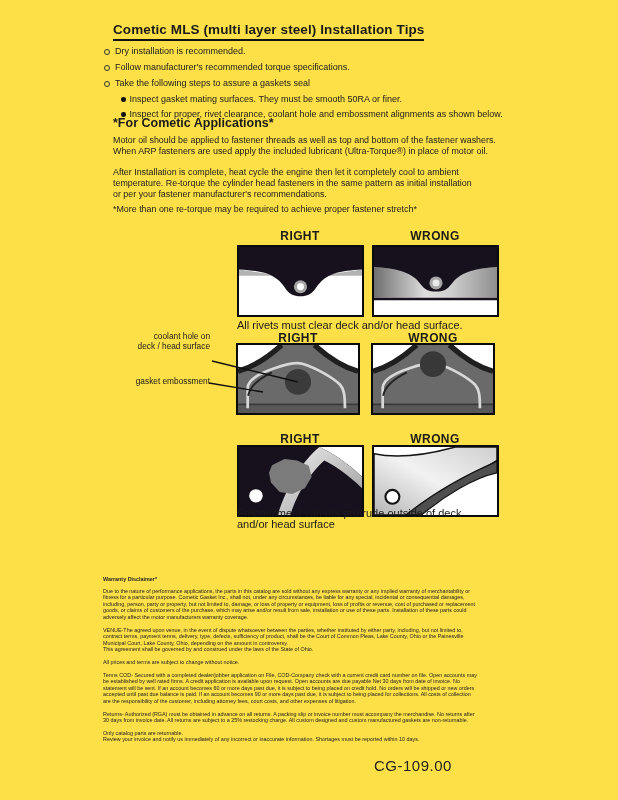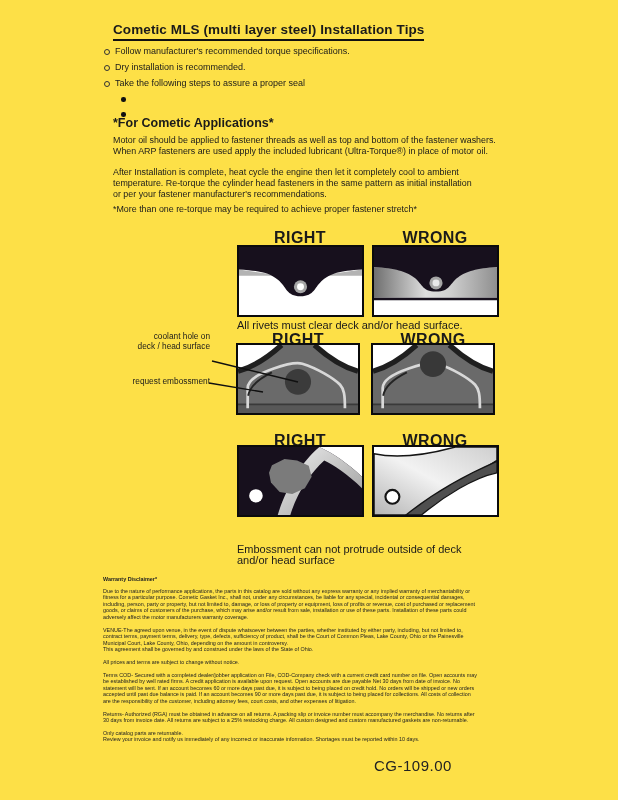--- a/index.html
+++ b/index.html
@@ -42,11 +42,11 @@
   <div class="bullets">
     <div class="b-row">
       <span class="o-marker"></span>
-      <span>Follow manufacturer's recommended torque specifications.</span>
+      <span>Dry installation is recommended.</span>
     </div>
     <div class="b-row">
       <span class="o-marker"></span>
-      <span>Dry installation is recommended.</span>
+      <span>Follow manufacturer's recommended torque specifications.</span>
     </div>
     <div class="b-row">
       <span class="o-marker"></span>

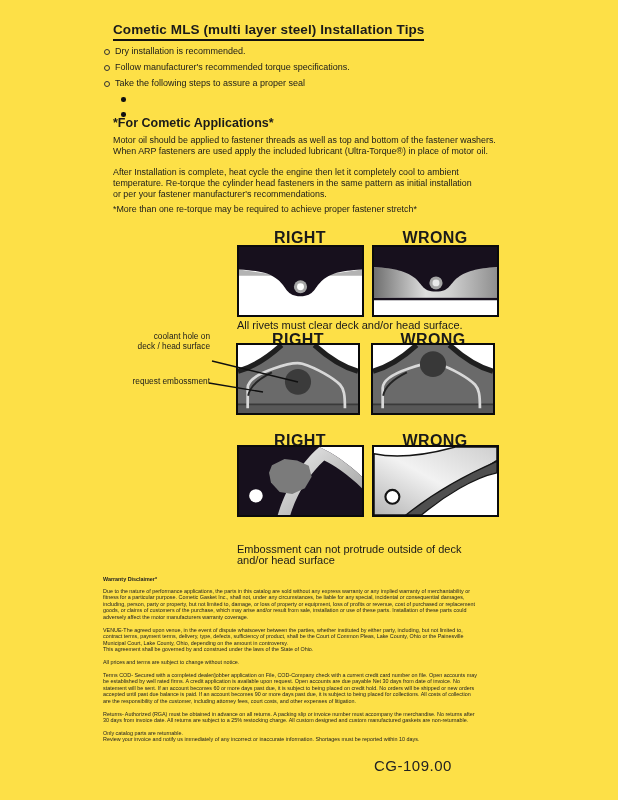--- a/index.html
+++ b/index.html
@@ -50,7 +50,7 @@
     </div>
     <div class="b-row">
       <span class="o-marker"></span>
-      <span>Take the following steps to assure a proper seal</span>
+      <span>Take the following steps to assure a gaskets seal</span>
     </div>
     <div class="b-row sub">
       <span class="f-marker"></span>

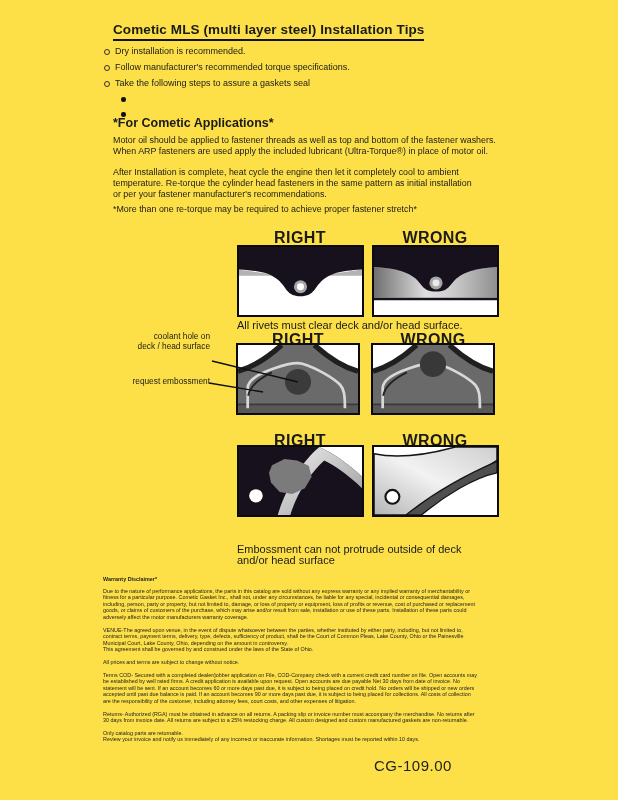--- a/index.html
+++ b/index.html
@@ -54,6 +54,7 @@
     </div>
     <div class="b-row sub">
       <span class="f-marker"></span>
+      <span>Inspect gasket mating surfaces.  They must be smooth 50RA or finer.</span>
     </div>
     <div class="b-row sub">
       <span class="f-marker"></span>

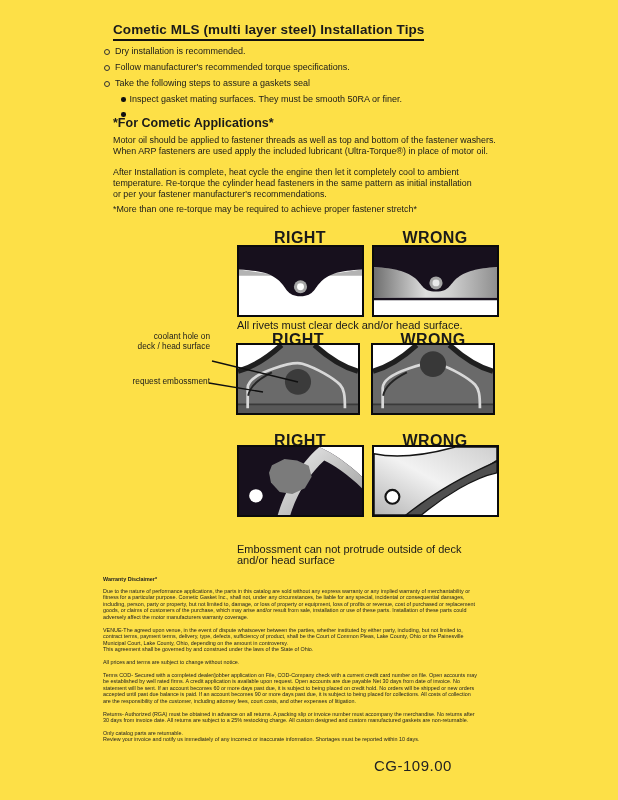--- a/index.html
+++ b/index.html
@@ -58,6 +58,7 @@
     </div>
     <div class="b-row sub">
       <span class="f-marker"></span>
+      <span>Inspect for proper, rivet clearance, coolant hole and embossment alignments as shown below.</span>
     </div>
   </div>
 

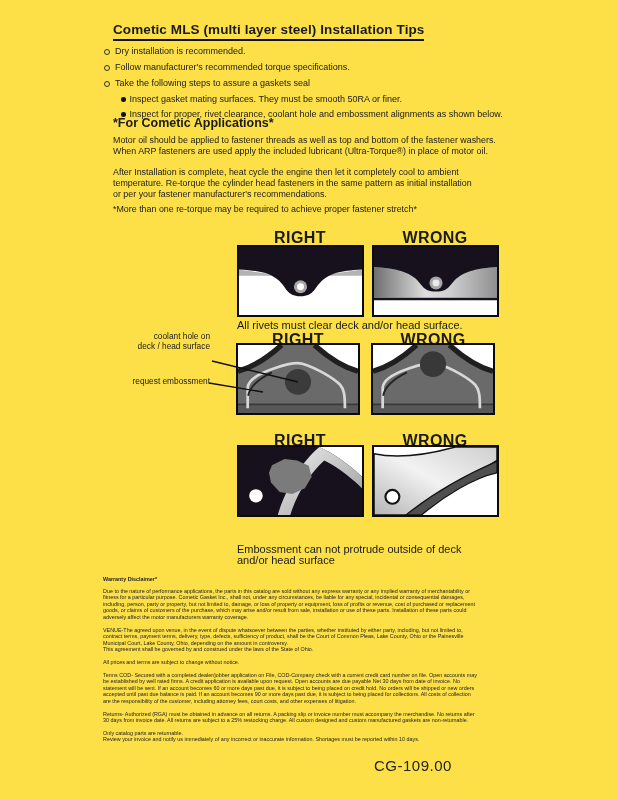--- a/index.html
+++ b/index.html
@@ -20,7 +20,7 @@
   .diesel-heading{position:absolute;left:113px;top:116px;margin:0;font-size:12.5px;font-weight:bold;}
   .para{position:absolute;left:113px;width:440px;margin:0;font-size:8.9px;line-height:10.8px;white-space:pre-line;}
   .p1{top:135px}.p2{top:167px}.p3{top:204px}
-  .dlabel{position:absolute;font-size:16px;font-weight:bold;letter-spacing:.4px;transform:translateX(-50%);}
+  .dlabel{position:absolute;font-size:12px;font-weight:bold;letter-spacing:.4px;transform:translateX(-50%);}
   .dbox{position:absolute;width:127px;height:72px;border:2px solid #0b0b0b;box-sizing:border-box;background:#fff;}
   .dbox svg{display:block;width:100%;height:100%;}
   .dbox.w124{width:124px;}

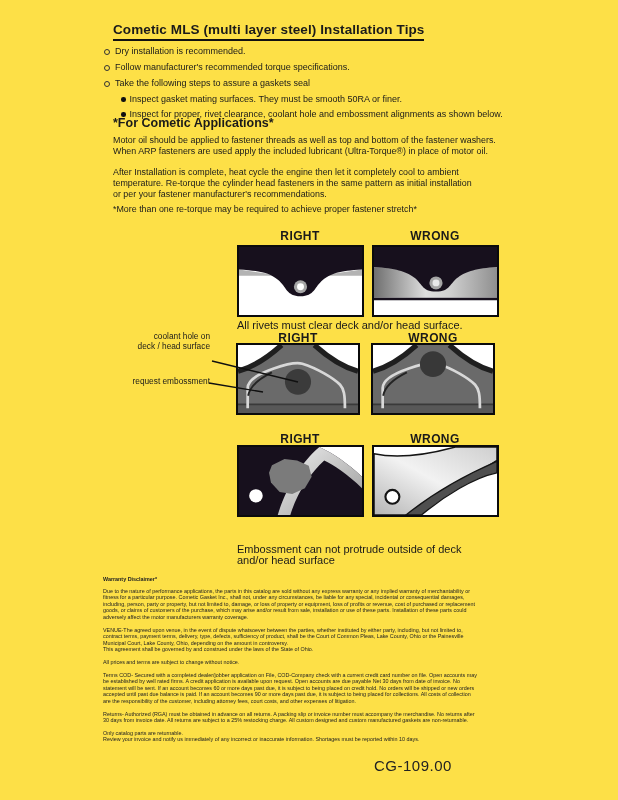--- a/index.html
+++ b/index.html
@@ -110,7 +110,7 @@
 
   <div class="annot" style="top:332px">coolant hole on
 deck / head surface</div>
-  <div class="annot" style="top:377px">request embossment</div>
+  <div class="annot" style="top:377px">gasket embossment</div>
 
   <div class="dbox w124" style="left:236px;top:343px">
     <svg viewBox="0 0 124 71" preserveAspectRatio="none">

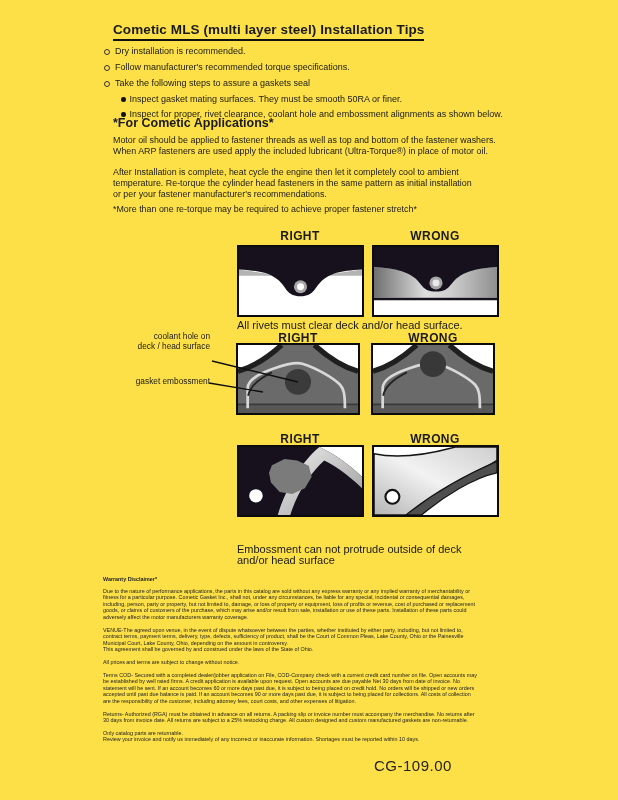--- a/index.html
+++ b/index.html
@@ -183,7 +183,7 @@
     </svg>
   </div>
 
-  <div class="dcaption" style="left:237px;top:544px">Embossment can not protrude outside of deck
+  <div class="dcaption" style="left:237px;top:508px">Embossment can not protrude outside of deck
 and/or head surface</div>
 
   <div class="legal">

